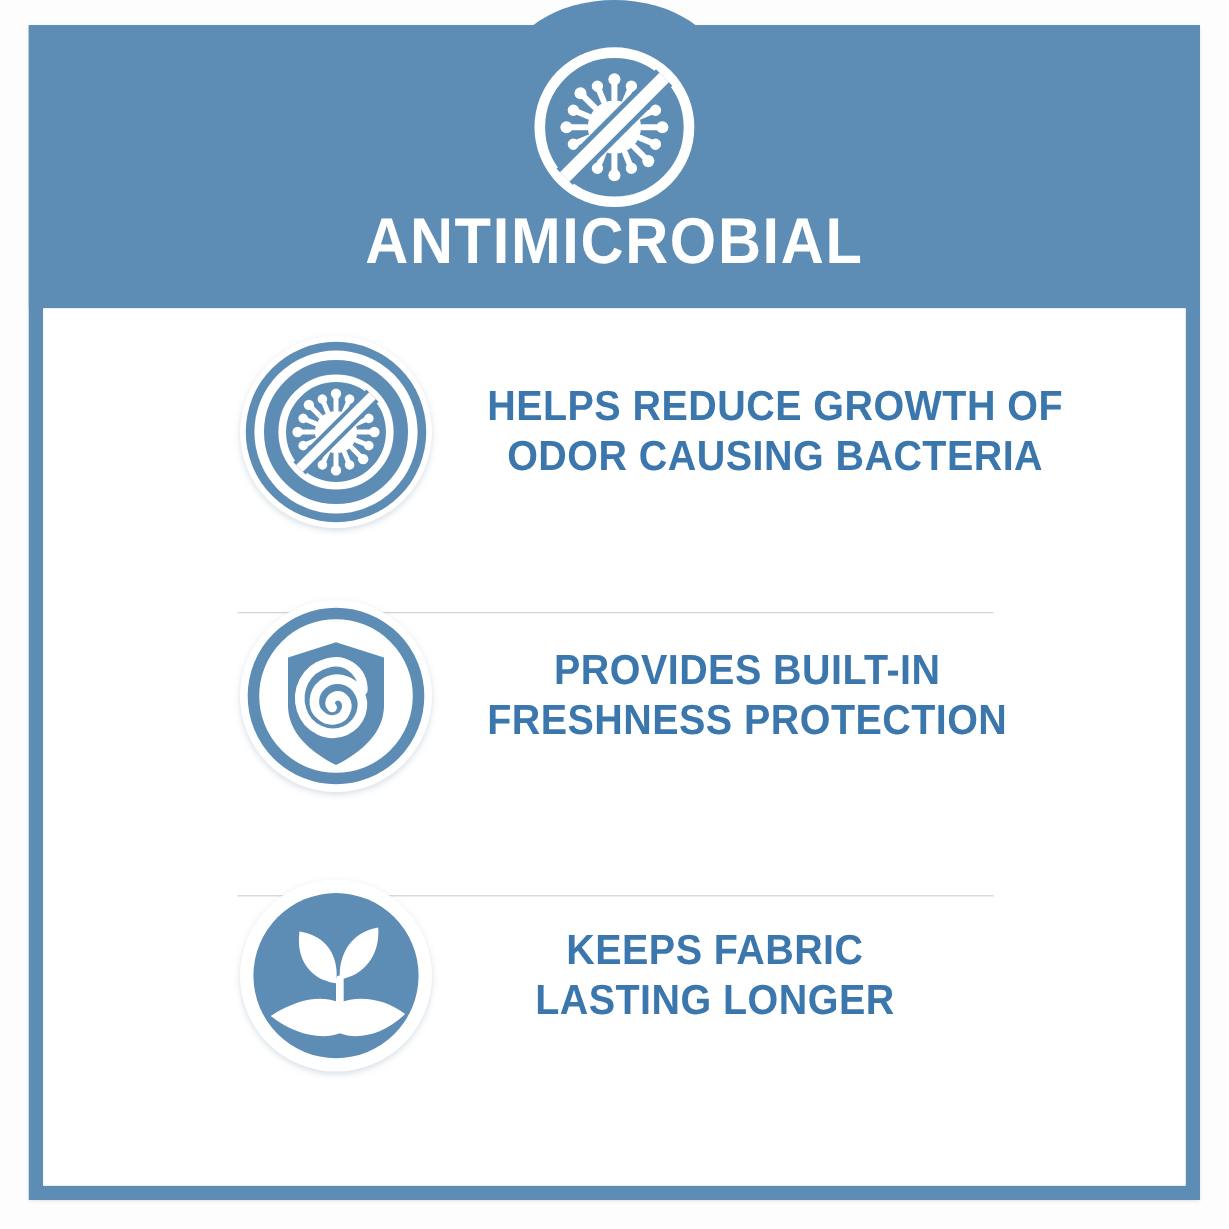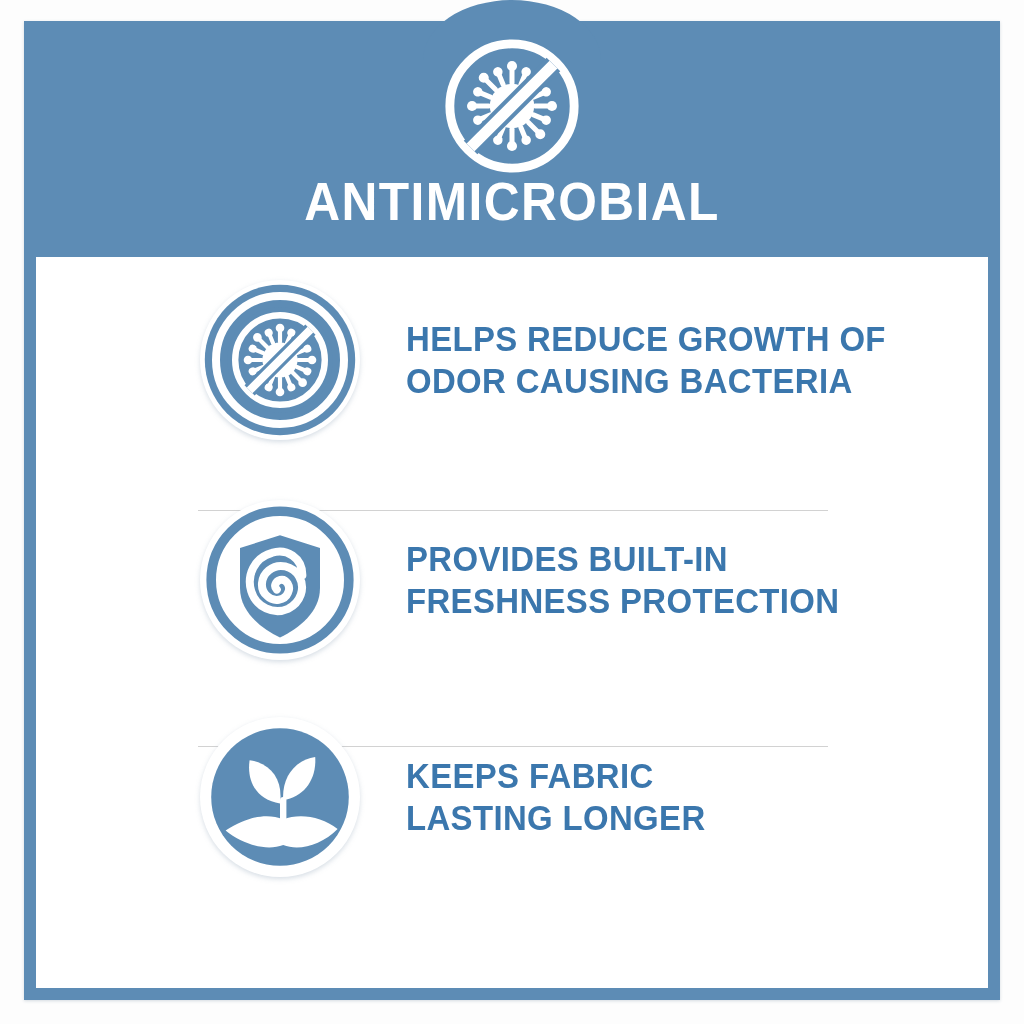--- a/index.html
+++ b/index.html
@@ -105,6 +105,7 @@
     height: 185px;
     display: flex;
     align-items: center;
+    text-align: center;
   }
   .row-1 { top: 10px; }
   .row-2 { top: 230px; }

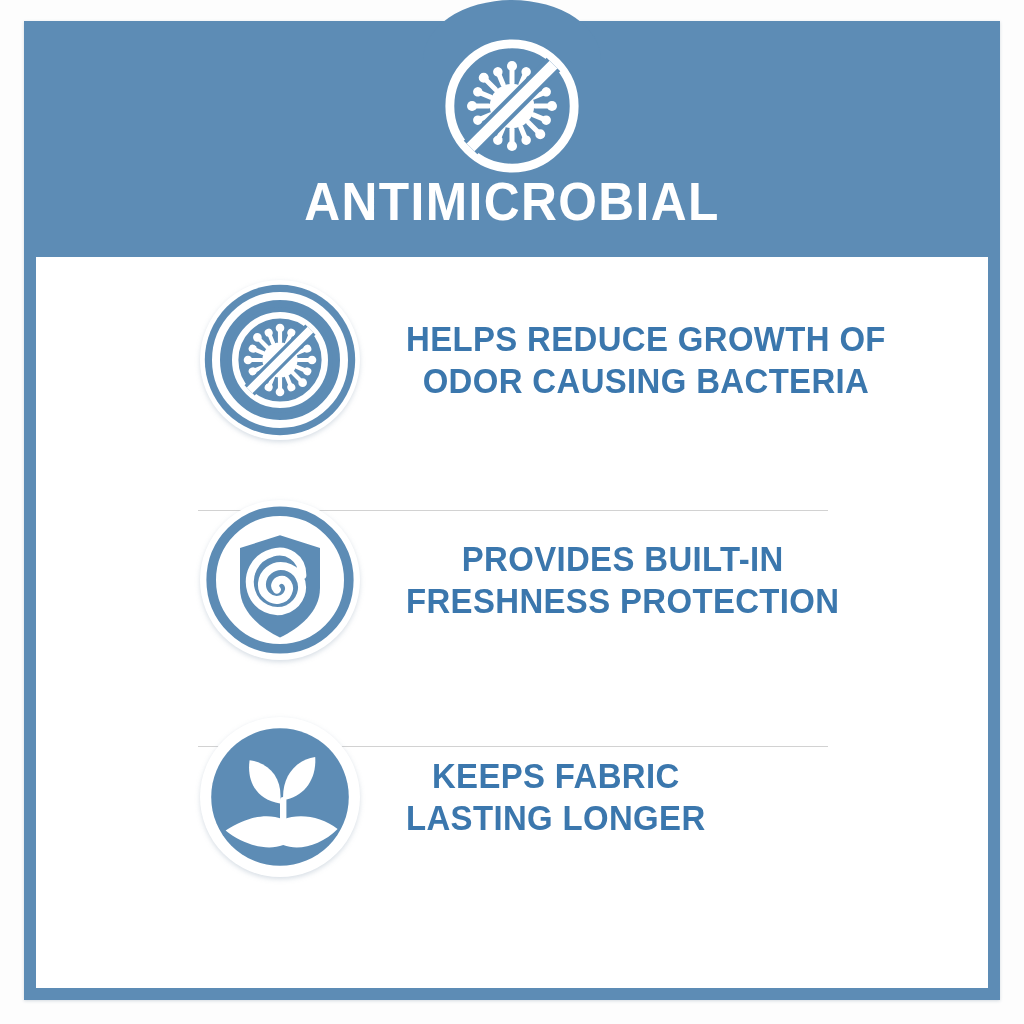--- a/index.html
+++ b/index.html
@@ -109,7 +109,7 @@
   }
   .row-1 { top: 10px; }
   .row-2 { top: 230px; }
-  .row-3 { top: 447px; }
+  .row-3 { top: 463px; gap: 40px; }
 
   .row-icon {
     position: relative;

